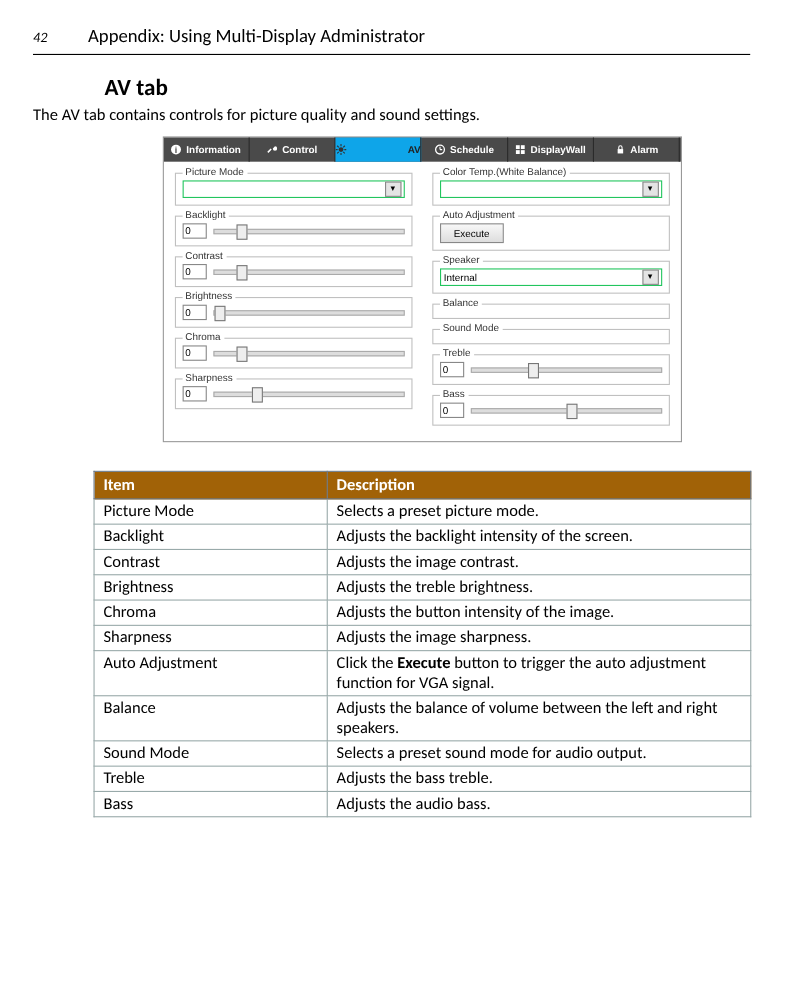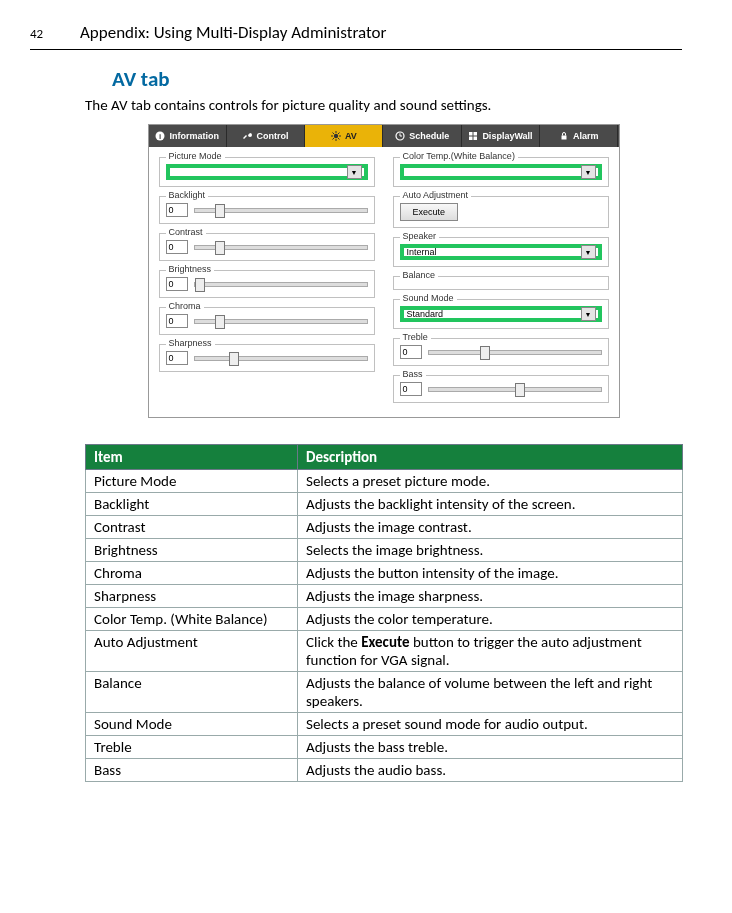--- a/index.html
+++ b/index.html
@@ -24,6 +24,7 @@
   .page-num {
     font-size: 13px;
     width: 50px;
+    font-style: italic;
   }
   .header-title {
     font-size: 17px;

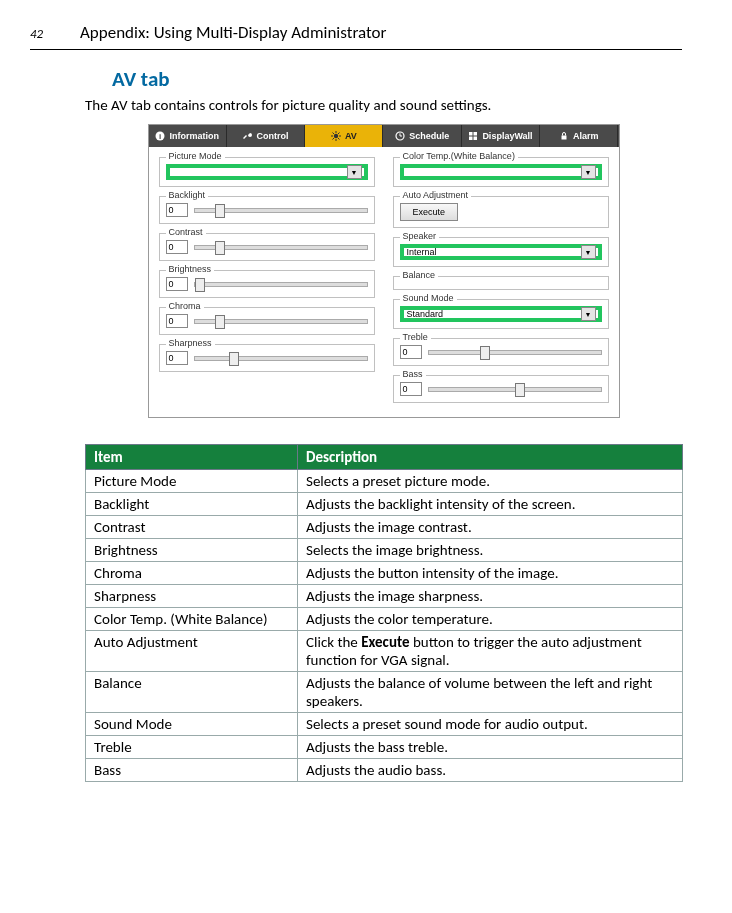--- a/index.html
+++ b/index.html
@@ -30,10 +30,10 @@
     font-size: 17px;
   }
   .section-title {
-    color: #0369a1;
+    color: #000000;
     font-size: 21px;
     font-weight: bold;
-    margin-left: 82px;
+    margin-left: 65px;
     margin-bottom: 4px;
   }
   .intro {

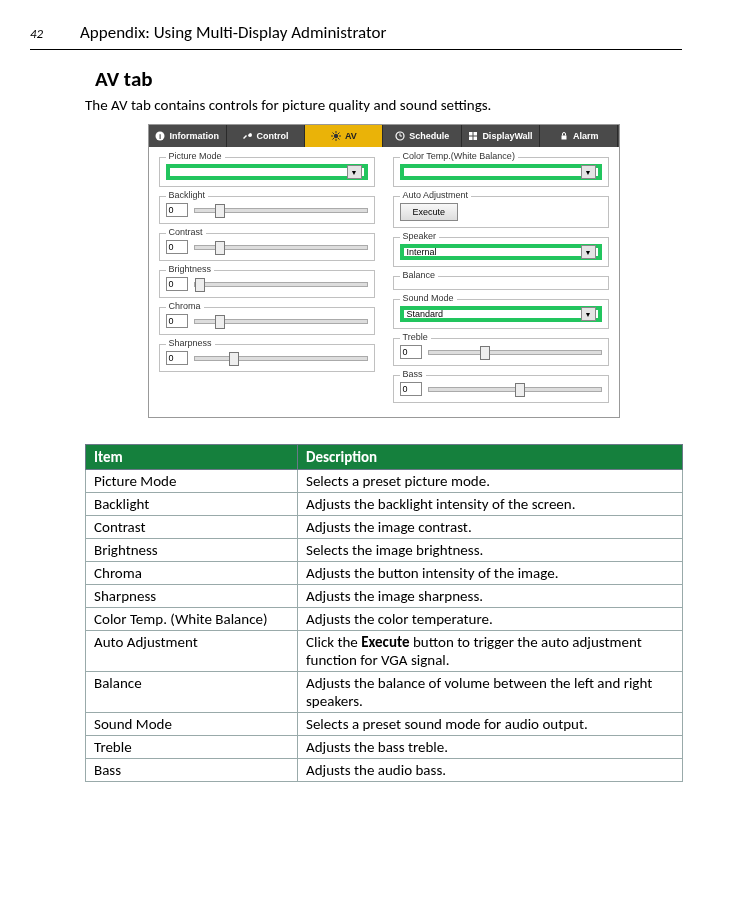--- a/index.html
+++ b/index.html
@@ -37,7 +37,6 @@
     margin-bottom: 4px;
   }
   .intro {
-    margin-left: 55px;
     font-size: 15px;
     margin-bottom: 10px;
   }

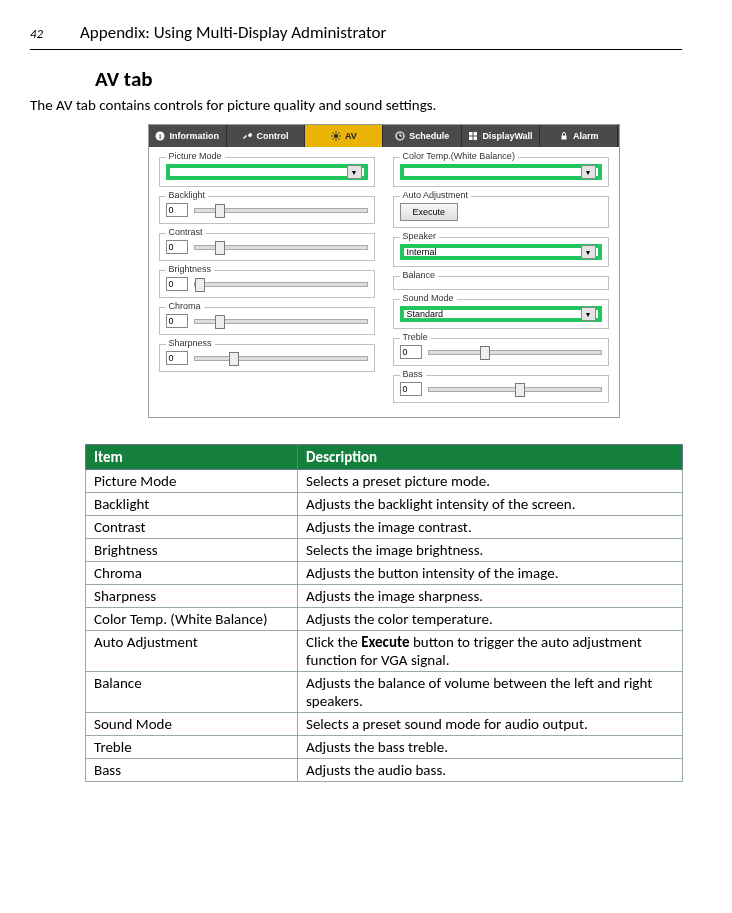--- a/index.html
+++ b/index.html
@@ -70,8 +70,9 @@
     font-weight: bold;
   }
   .tab.active {
-    background: #eab308;
+    background: #0ea5e9;
     color: #222;
+    justify-content: space-between;
   }
   .tab-icon {
     width: 10px;

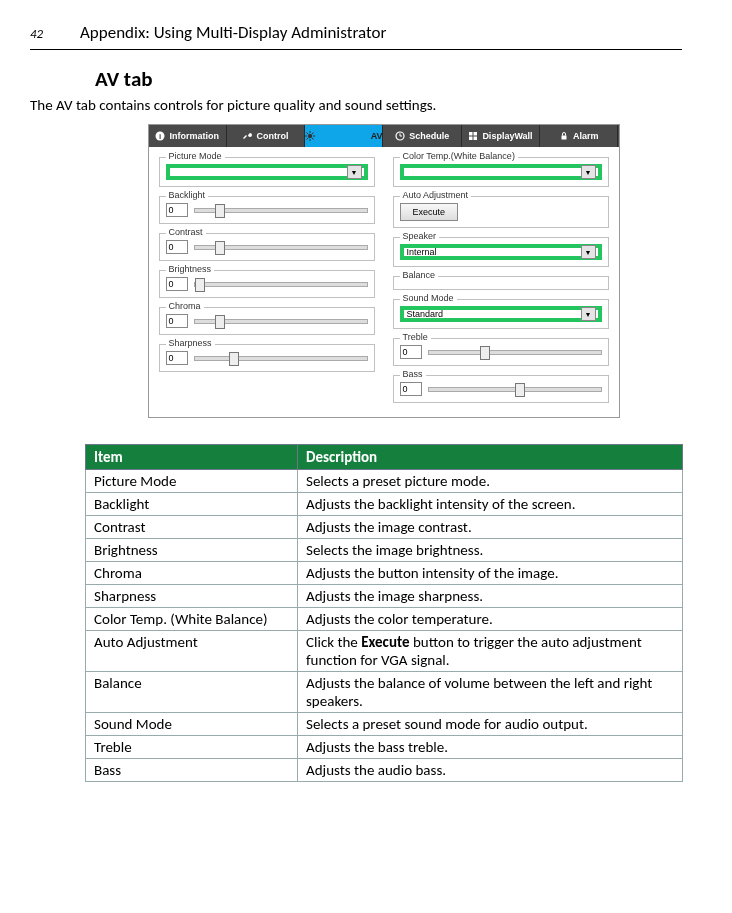--- a/index.html
+++ b/index.html
@@ -110,7 +110,7 @@
   .drop {
     width: 100%;
     height: 16px;
-    border: 4px solid #22c55e;
+    border: 1px solid #22c55e;
     background: #fff;
     display: flex;
     align-items: center;

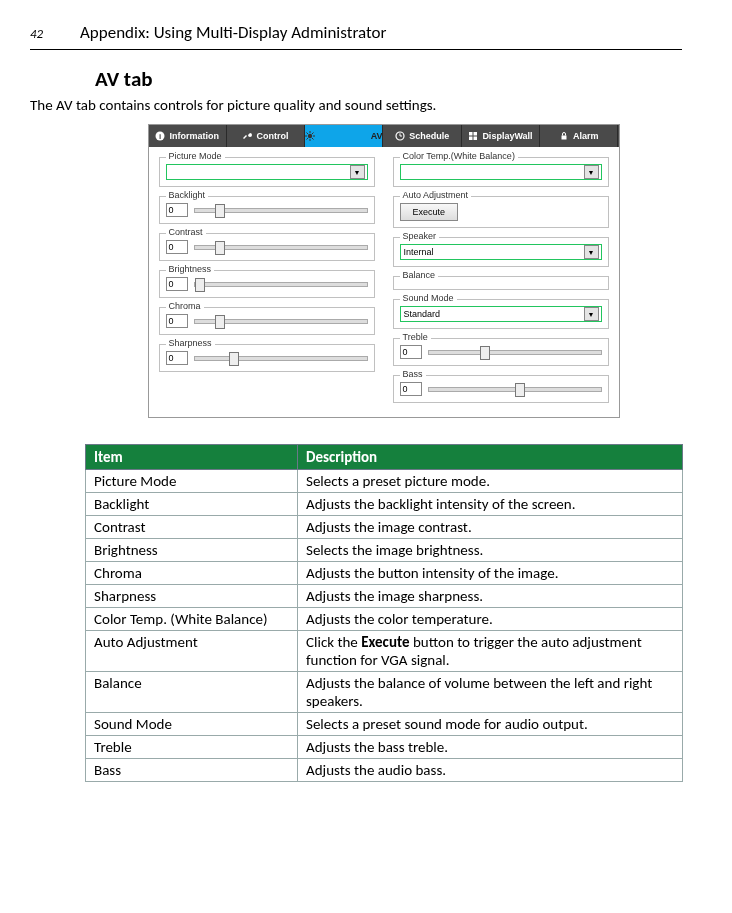--- a/index.html
+++ b/index.html
@@ -368,10 +368,6 @@
 
           <div class="fieldset">
             <span class="legend">Sound Mode</span>
-            <div class="drop">
-              <span>Standard</span>
-              <span class="arrow">▼</span>
-            </div>
           </div>
 
           <div class="fieldset">

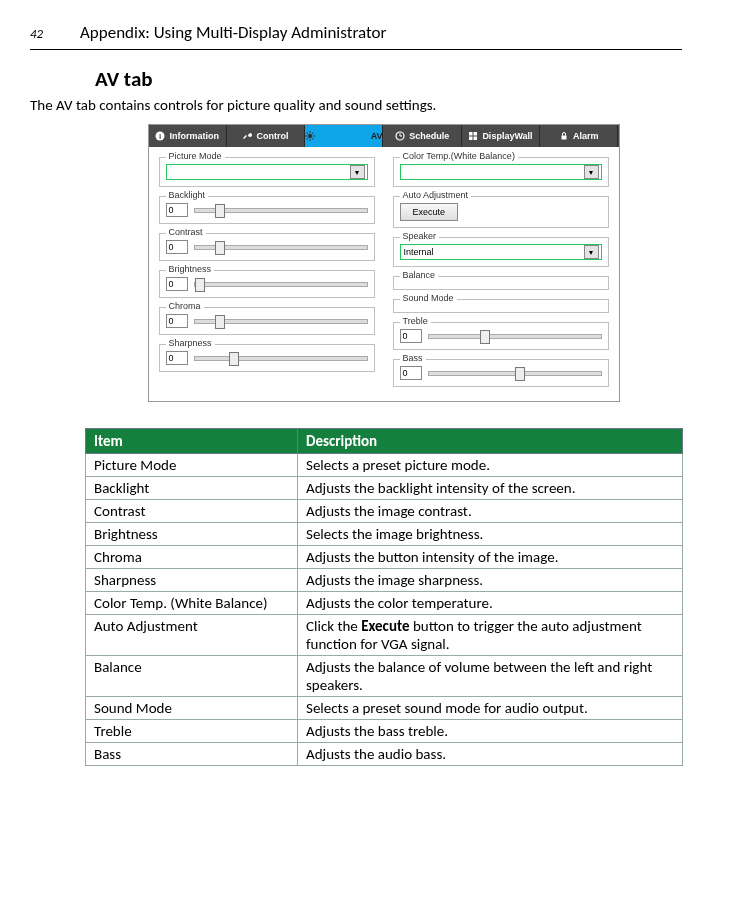--- a/index.html
+++ b/index.html
@@ -175,7 +175,7 @@
     font-size: 15px;
   }
   .desc-table th {
-    background: #15803d;
+    background: #a16207;
     color: #fff;
     text-align: left;
     font-weight: bold;

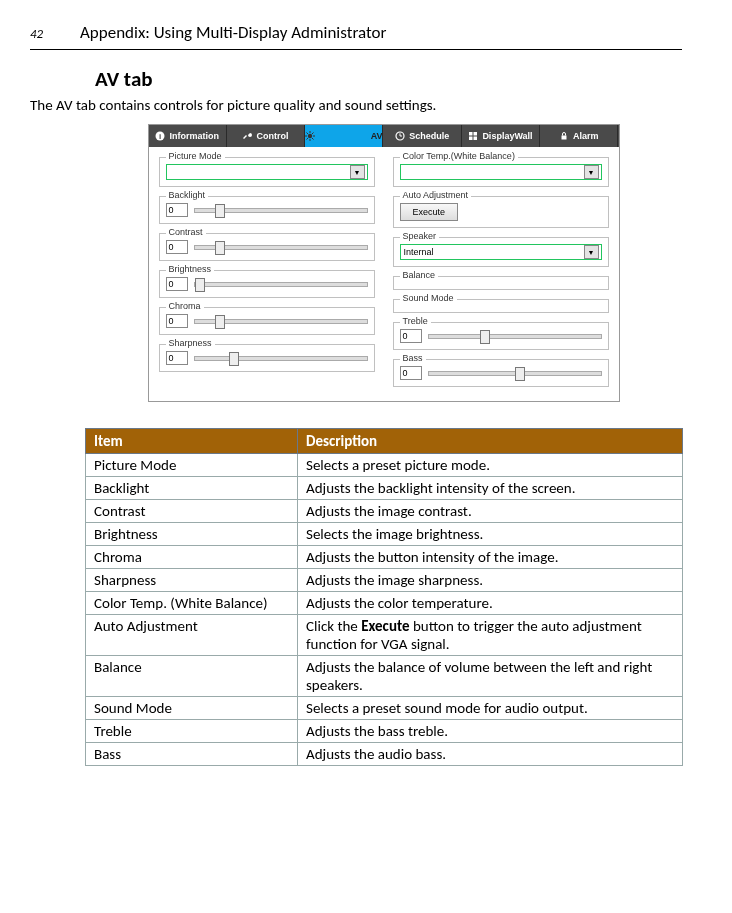--- a/index.html
+++ b/index.html
@@ -418,7 +418,7 @@
         </tr>
         <tr>
           <td class="item">Brightness</td>
-          <td>Selects the image brightness.</td>
+          <td>Adjusts the treble brightness.</td>
         </tr>
         <tr>
           <td class="item">Chroma</td>

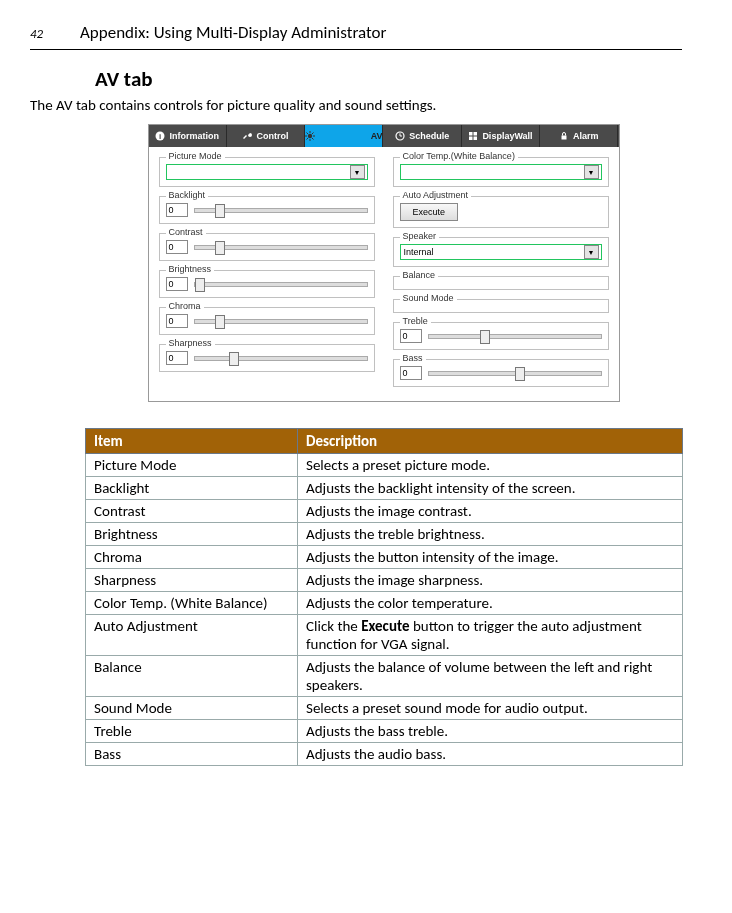--- a/index.html
+++ b/index.html
@@ -429,10 +429,6 @@
           <td>Adjusts the image sharpness.</td>
         </tr>
         <tr>
-          <td class="item">Color Temp. (White Balance)</td>
-          <td>Adjusts the color temperature.</td>
-        </tr>
-        <tr>
           <td class="item">Auto Adjustment</td>
           <td>Click the <span class="bold">Execute</span> button to trigger the auto adjustment function for VGA signal.</td>
         </tr>

